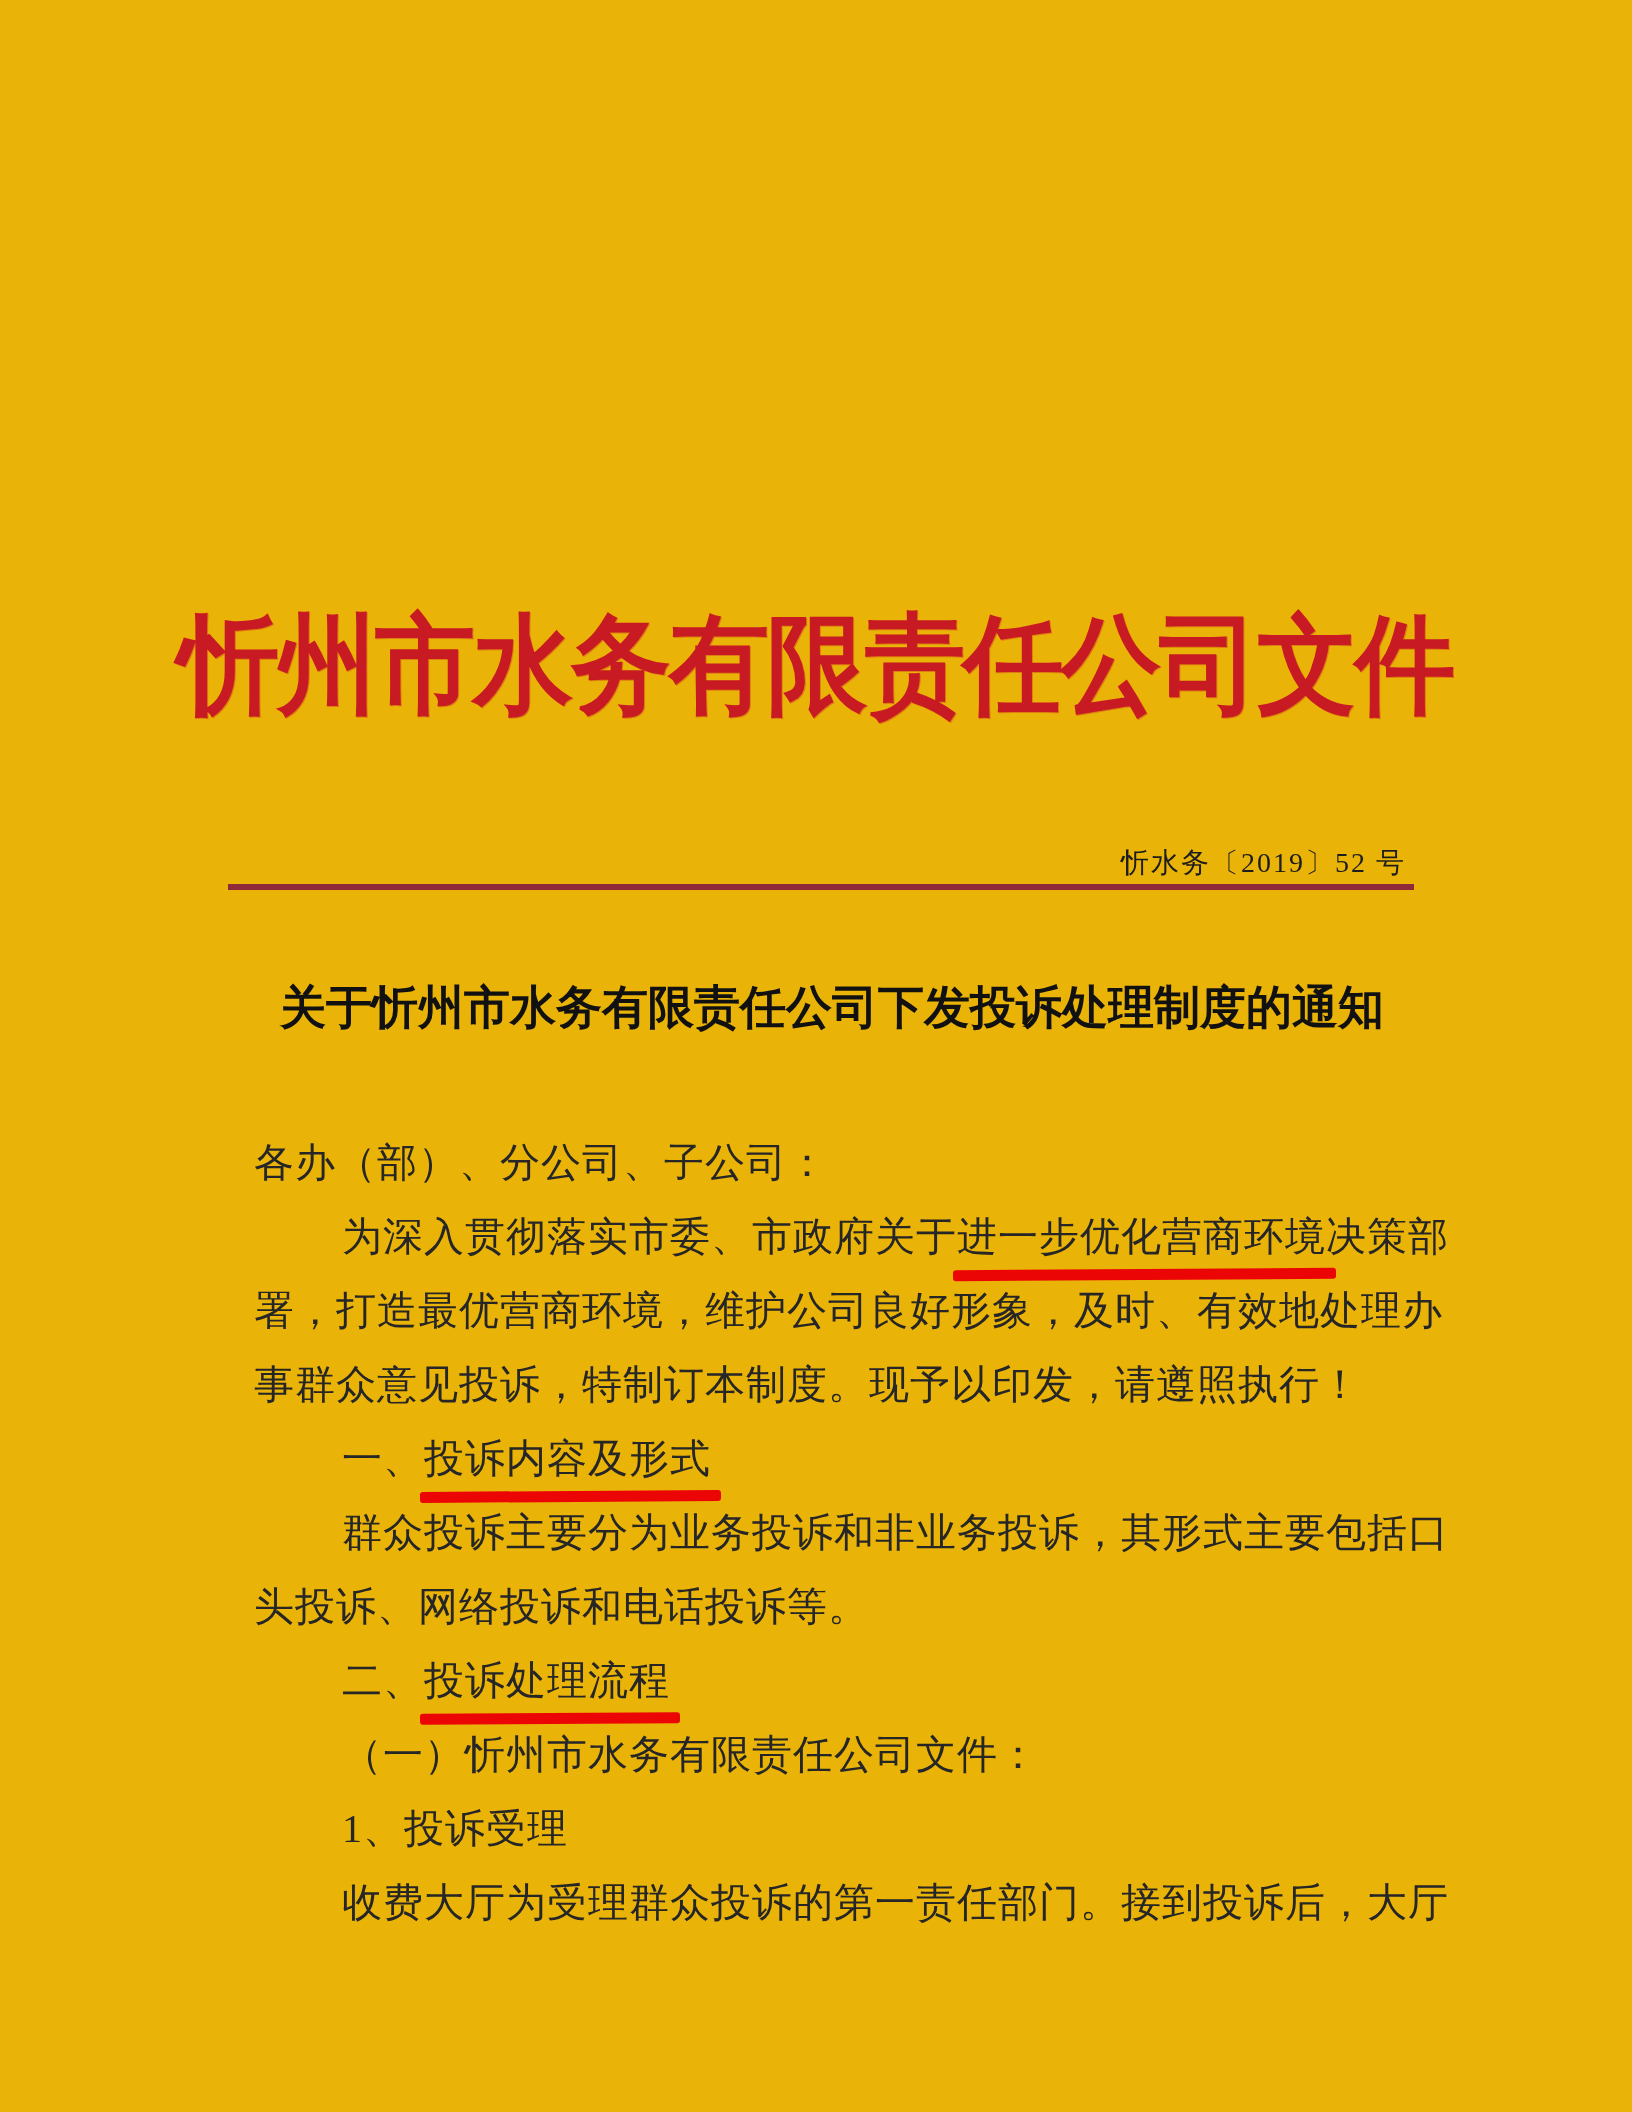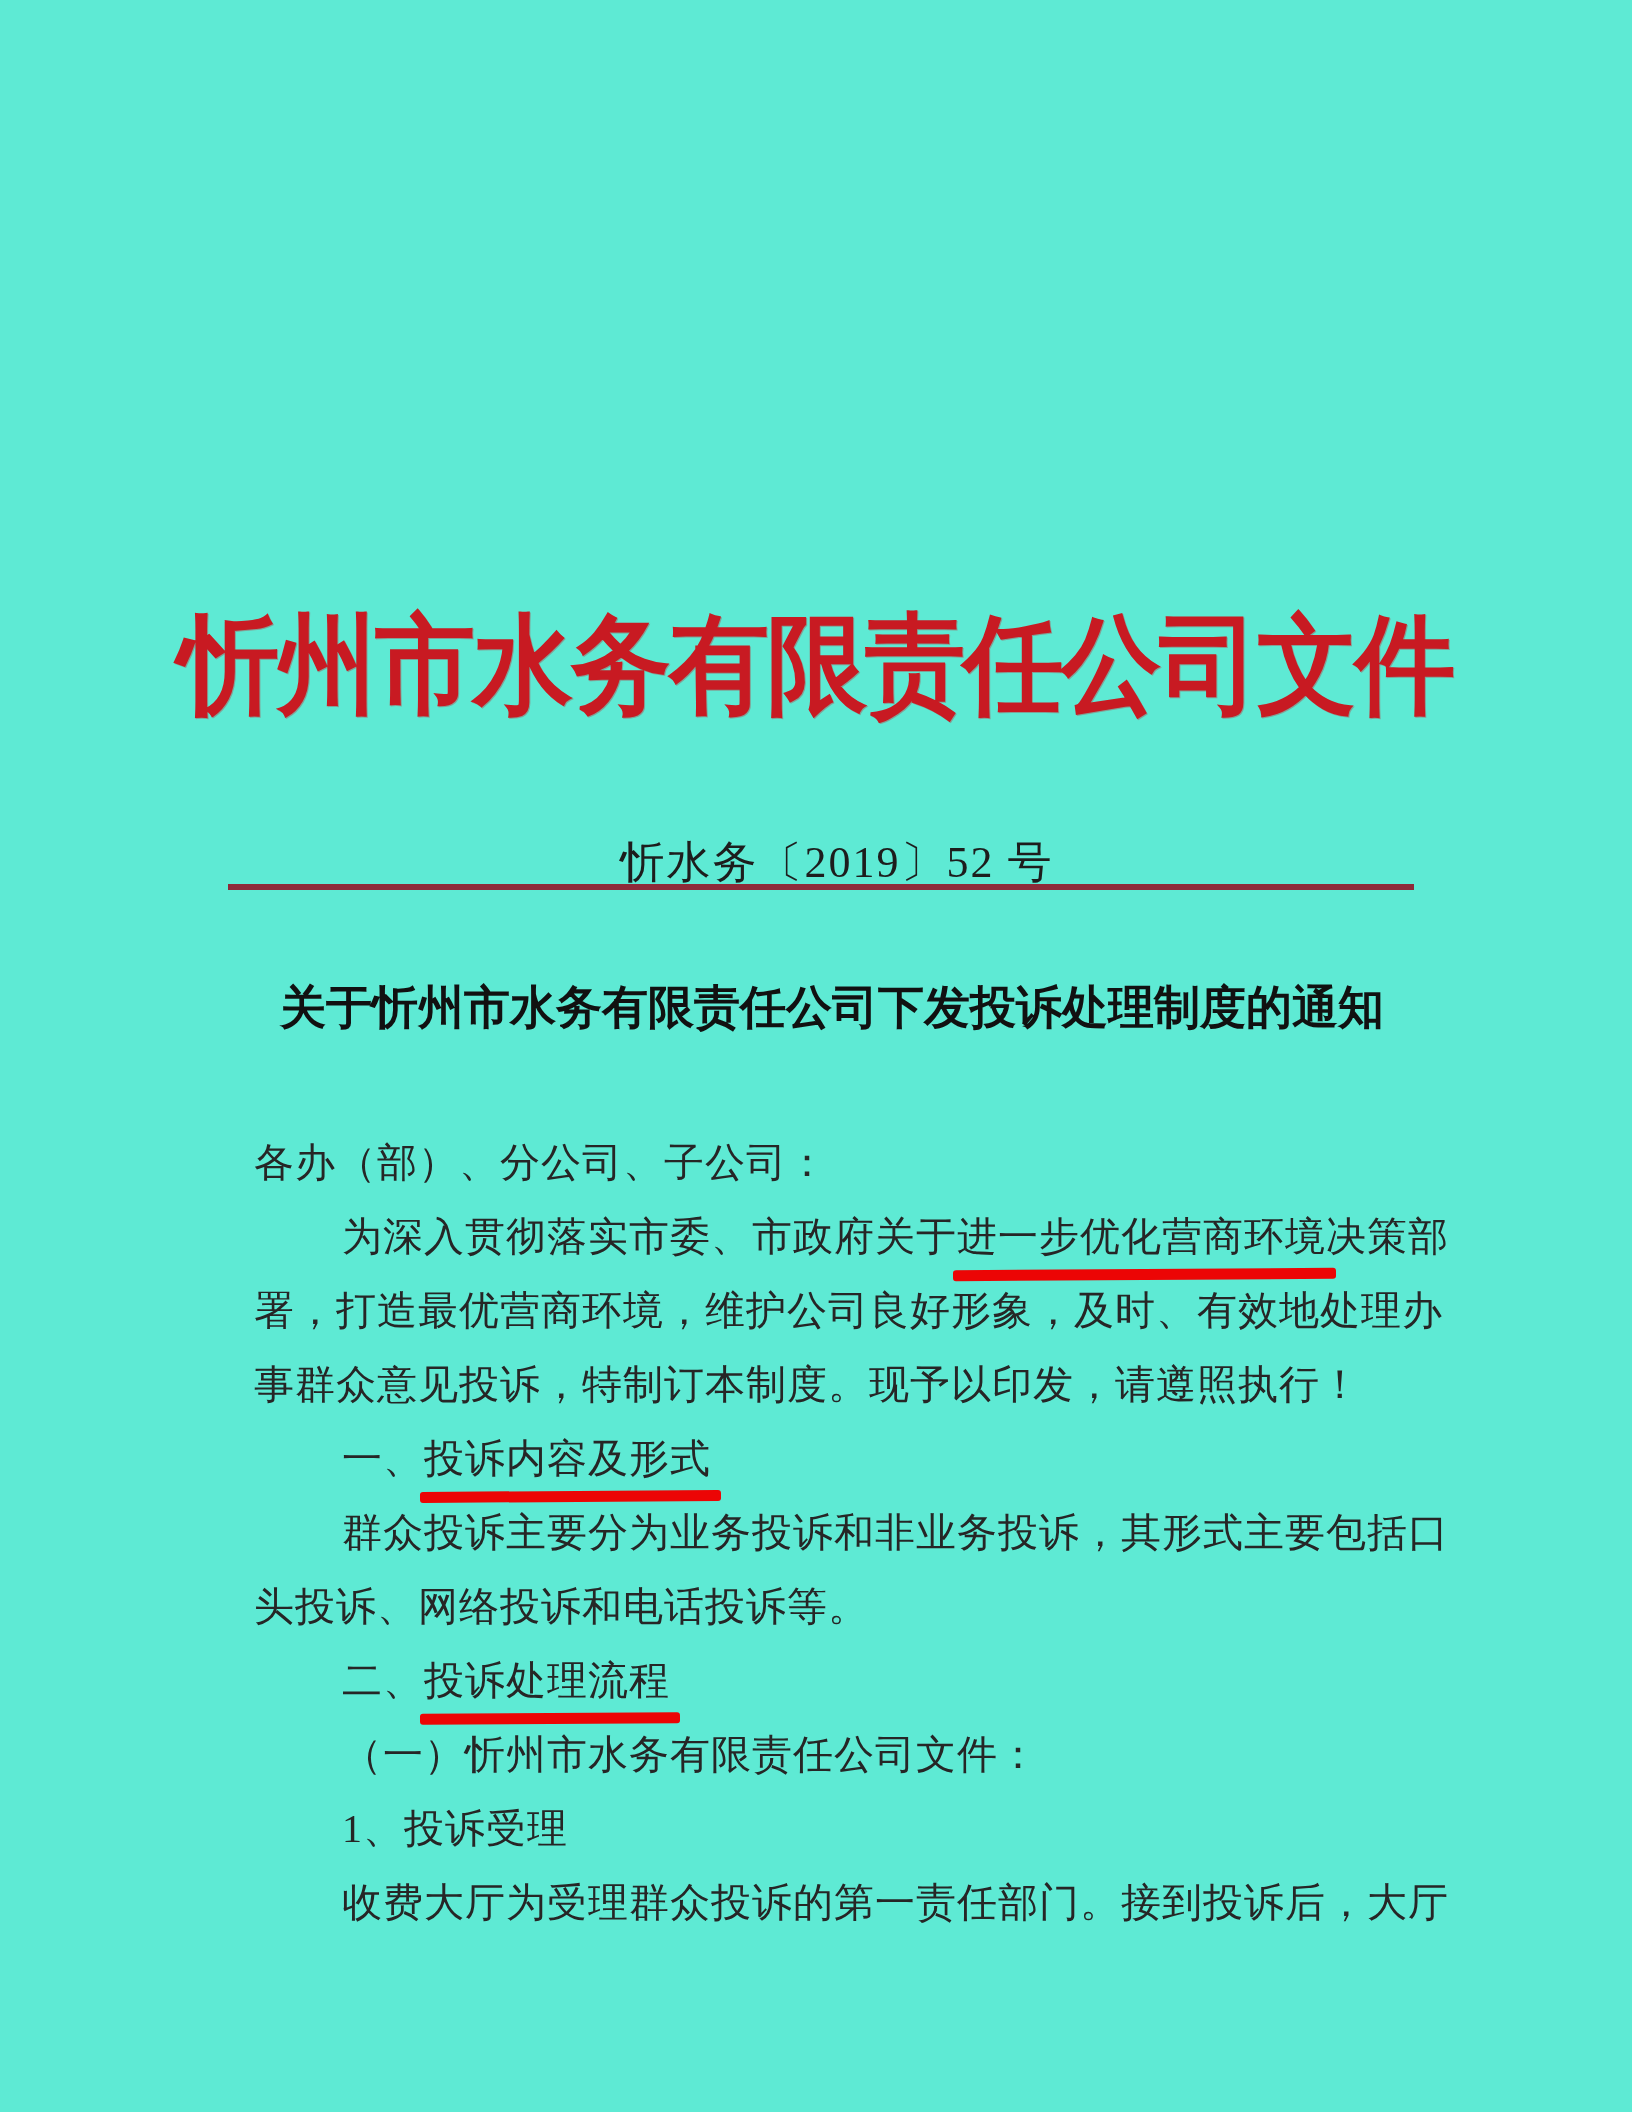--- a/index.html
+++ b/index.html
@@ -8,7 +8,7 @@
     width: 1632px;
     height: 2112px;
     margin: 0 auto;
-    background: #5eead4;
+    background: #eab308;
     overflow: hidden;
     font-family: "Liberation Serif", serif;
     color: #222222;

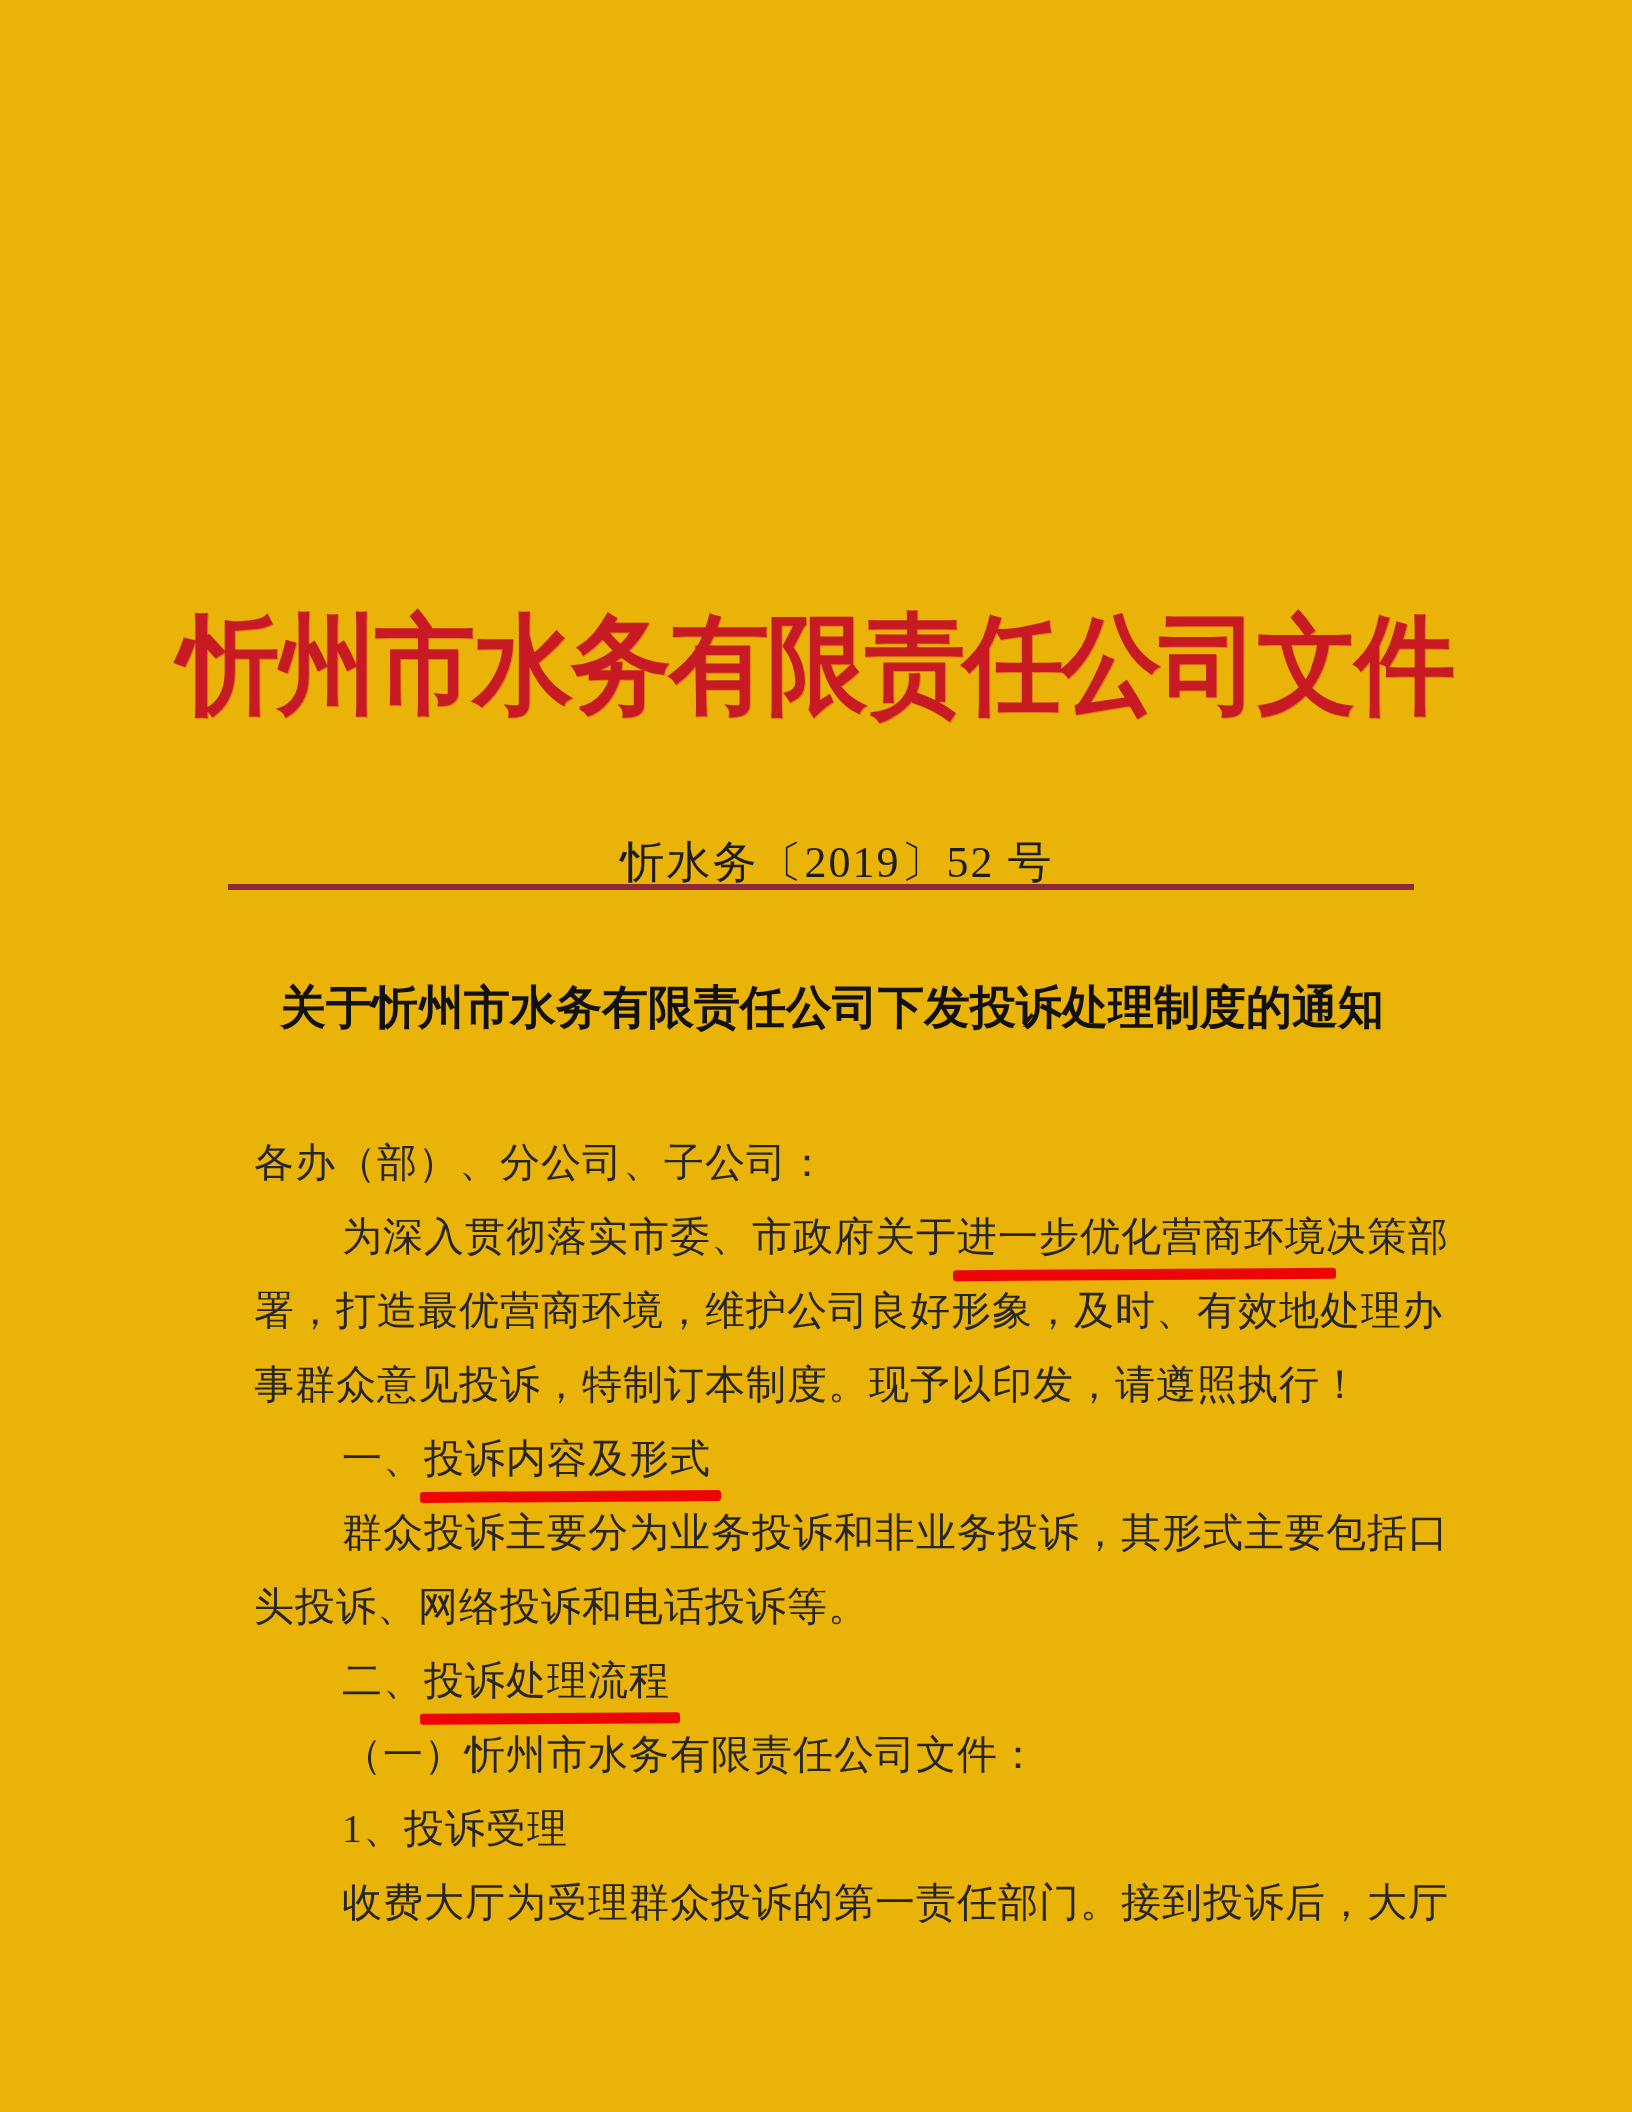--- a/index.html
+++ b/index.html
@@ -36,12 +36,12 @@
   .docmeta-row {
     position: absolute;
     top: 838px;
-    left: 213px;
+    left: 220px;
     width: 1186px;
     display: flex;
-    justify-content: center;
+    justify-content: flex-end;
     align-items: flex-end;
-    font-size: 44px;
+    font-size: 28px;
     line-height: 50px;
     color: #1d1d1d;
     letter-spacing: 2px;

